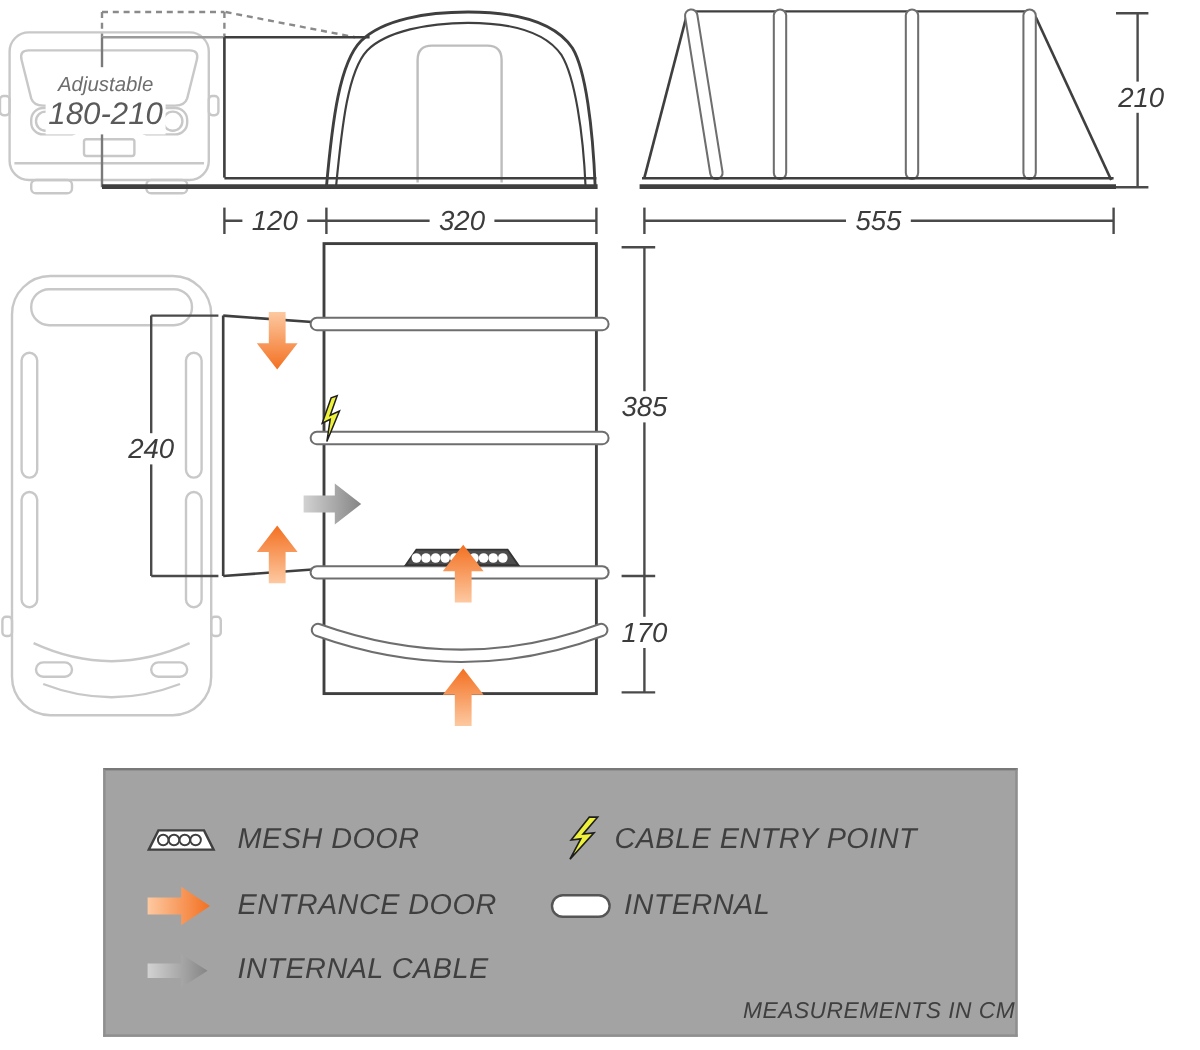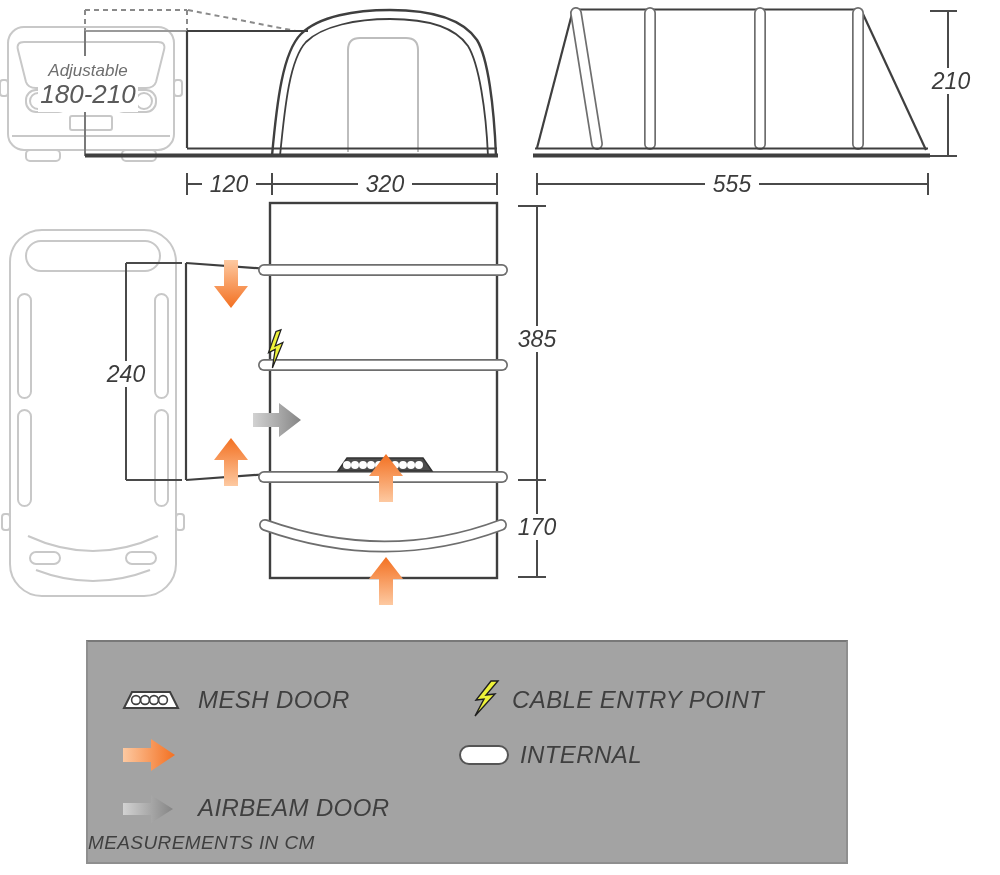--- a/index.html
+++ b/index.html
@@ -250,6 +250,7 @@
     </defs>
     <path d="M3,12 L31,12 L31,3 L55,19 L31,35 L31,26 L3,26 Z" fill="url(#lgO)"></path>
   </svg>
+  <span class="lg-label" style="left:110px;top:99px">ENTRANCE DOOR</span>
 
   <svg class="lg-icon" style="left:370px;top:101px" width="54" height="24" viewBox="0 0 54 24">
     <rect x="2" y="3" width="48" height="18" rx="9" fill="#ffffff" stroke="#555555" stroke-width="2"></rect>

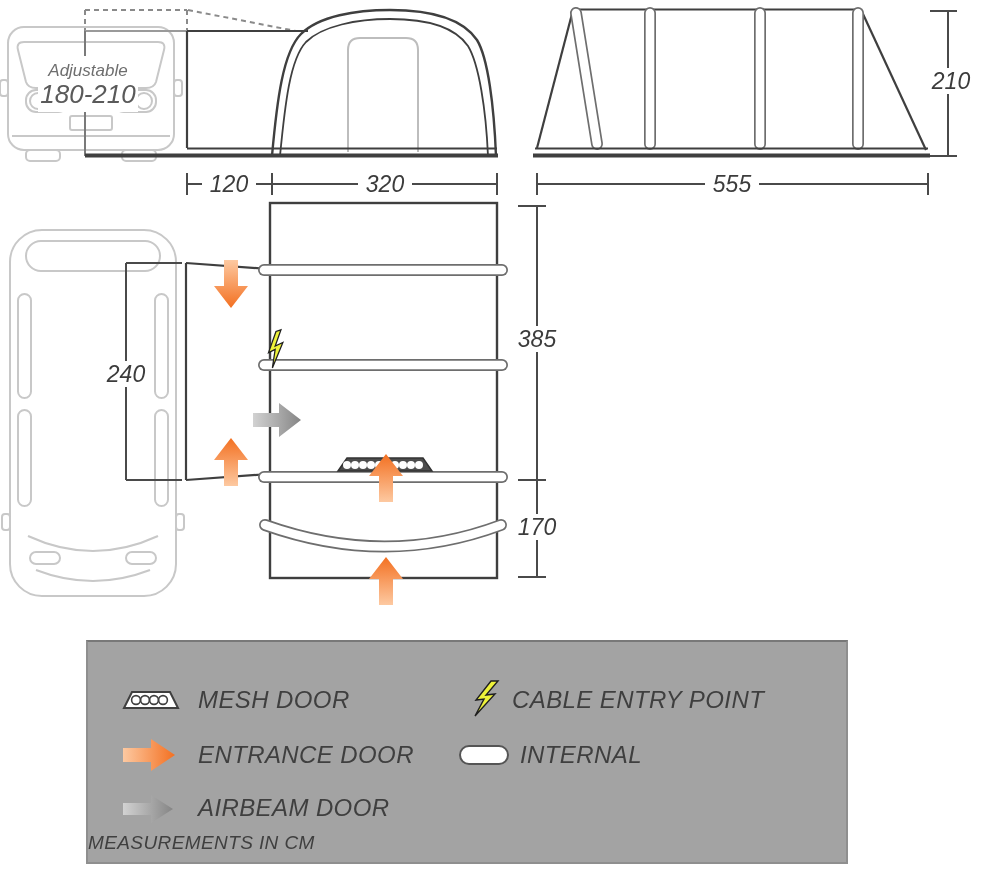--- a/index.html
+++ b/index.html
@@ -266,7 +266,7 @@
     </defs>
     <path d="M3,13 L31,13 L31,5 L53,19 L31,33 L31,25 L3,25 Z" fill="url(#lgG)"></path>
   </svg>
-  <span class="lg-label" style="left:110px;top:152px">AIRBEAM DOOR</span>
+  <span class="lg-label" style="left:110px;top:152px">INTERNAL CABLE</span>
 
   <div class="lg-note">MEASUREMENTS IN CM</div>
 </div>

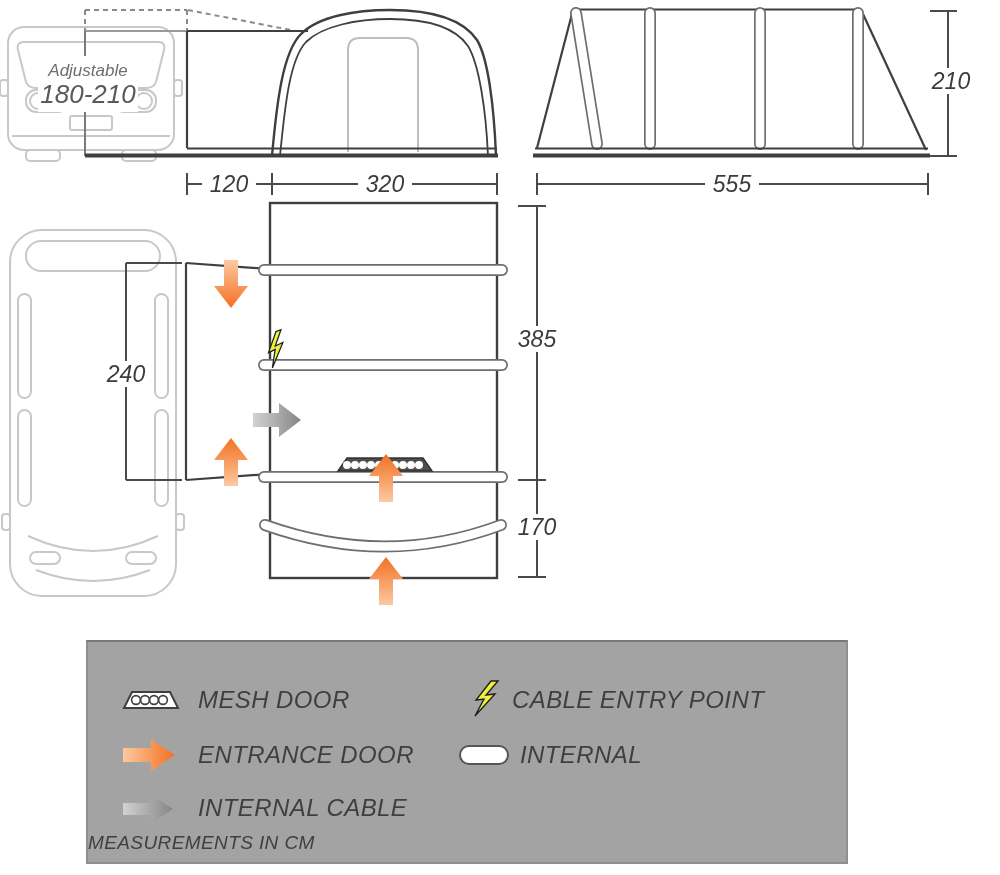--- a/index.html
+++ b/index.html
@@ -14,7 +14,7 @@
           border:2px solid #8f8f8f;border-top-color:#787878;background:#a3a3a3;}
   .lg-icon{position:absolute;}
   .lg-label{position:absolute;font-size:24px;color:#3f3f3f;letter-spacing:.4px;white-space:nowrap;}
-  .lg-note{position:absolute;left:0;right:0;top:190px;text-align:left;font-size:19px;
+  .lg-note{position:absolute;left:0;right:0;top:190px;text-align:right;font-size:19px;
            color:#3f3f3f;letter-spacing:.4px;}
 </style>
 </head>

